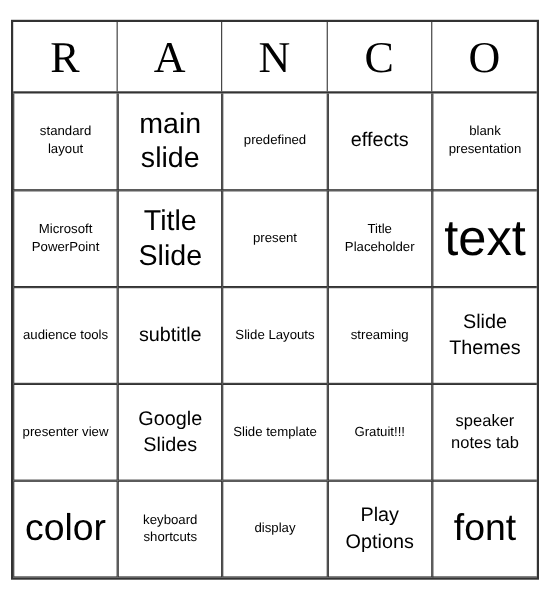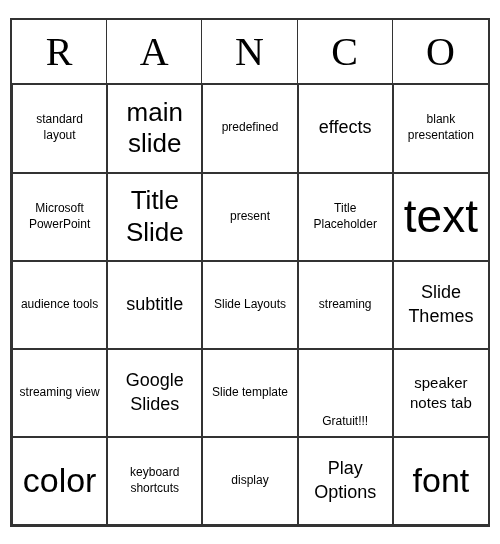--- a/index.html
+++ b/index.html
@@ -126,7 +126,7 @@
         <span>Slide Themes</span>
       </div>
       <div class="bingo-cell" style="font-size: 12px; line-height: 1.3;">
-        <span>streaming view</span>
+        <span>presenter view</span>
       </div>
       <div class="bingo-cell" style="font-size: 18px; line-height: 1.3;">
         <span>Google Slides</span>

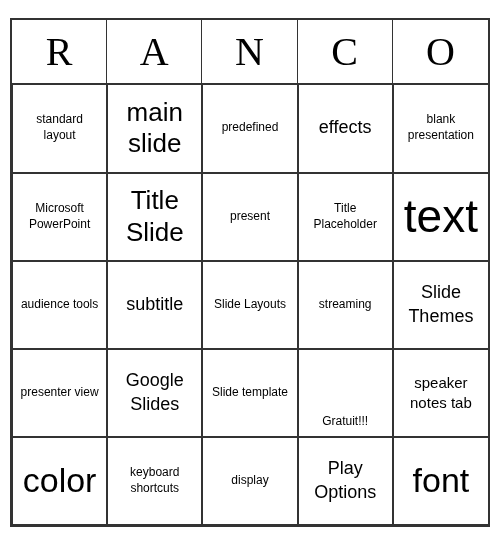--- a/index.html
+++ b/index.html
@@ -134,7 +134,7 @@
       <div class="bingo-cell" style="font-size: 12px; line-height: 1.3; text-align: right;">
         <span>Slide template</span>
       </div>
-      <div class="bingo-cell" style="font-size: 12px; line-height: 1.3; align-items: flex-end;">
+      <div class="bingo-cell" style="font-size: 12px; line-height: 1.3;">
         <span>Gratuit!!!</span>
       </div>
       <div class="bingo-cell" style="font-size: 15px; line-height: 1.3;">

